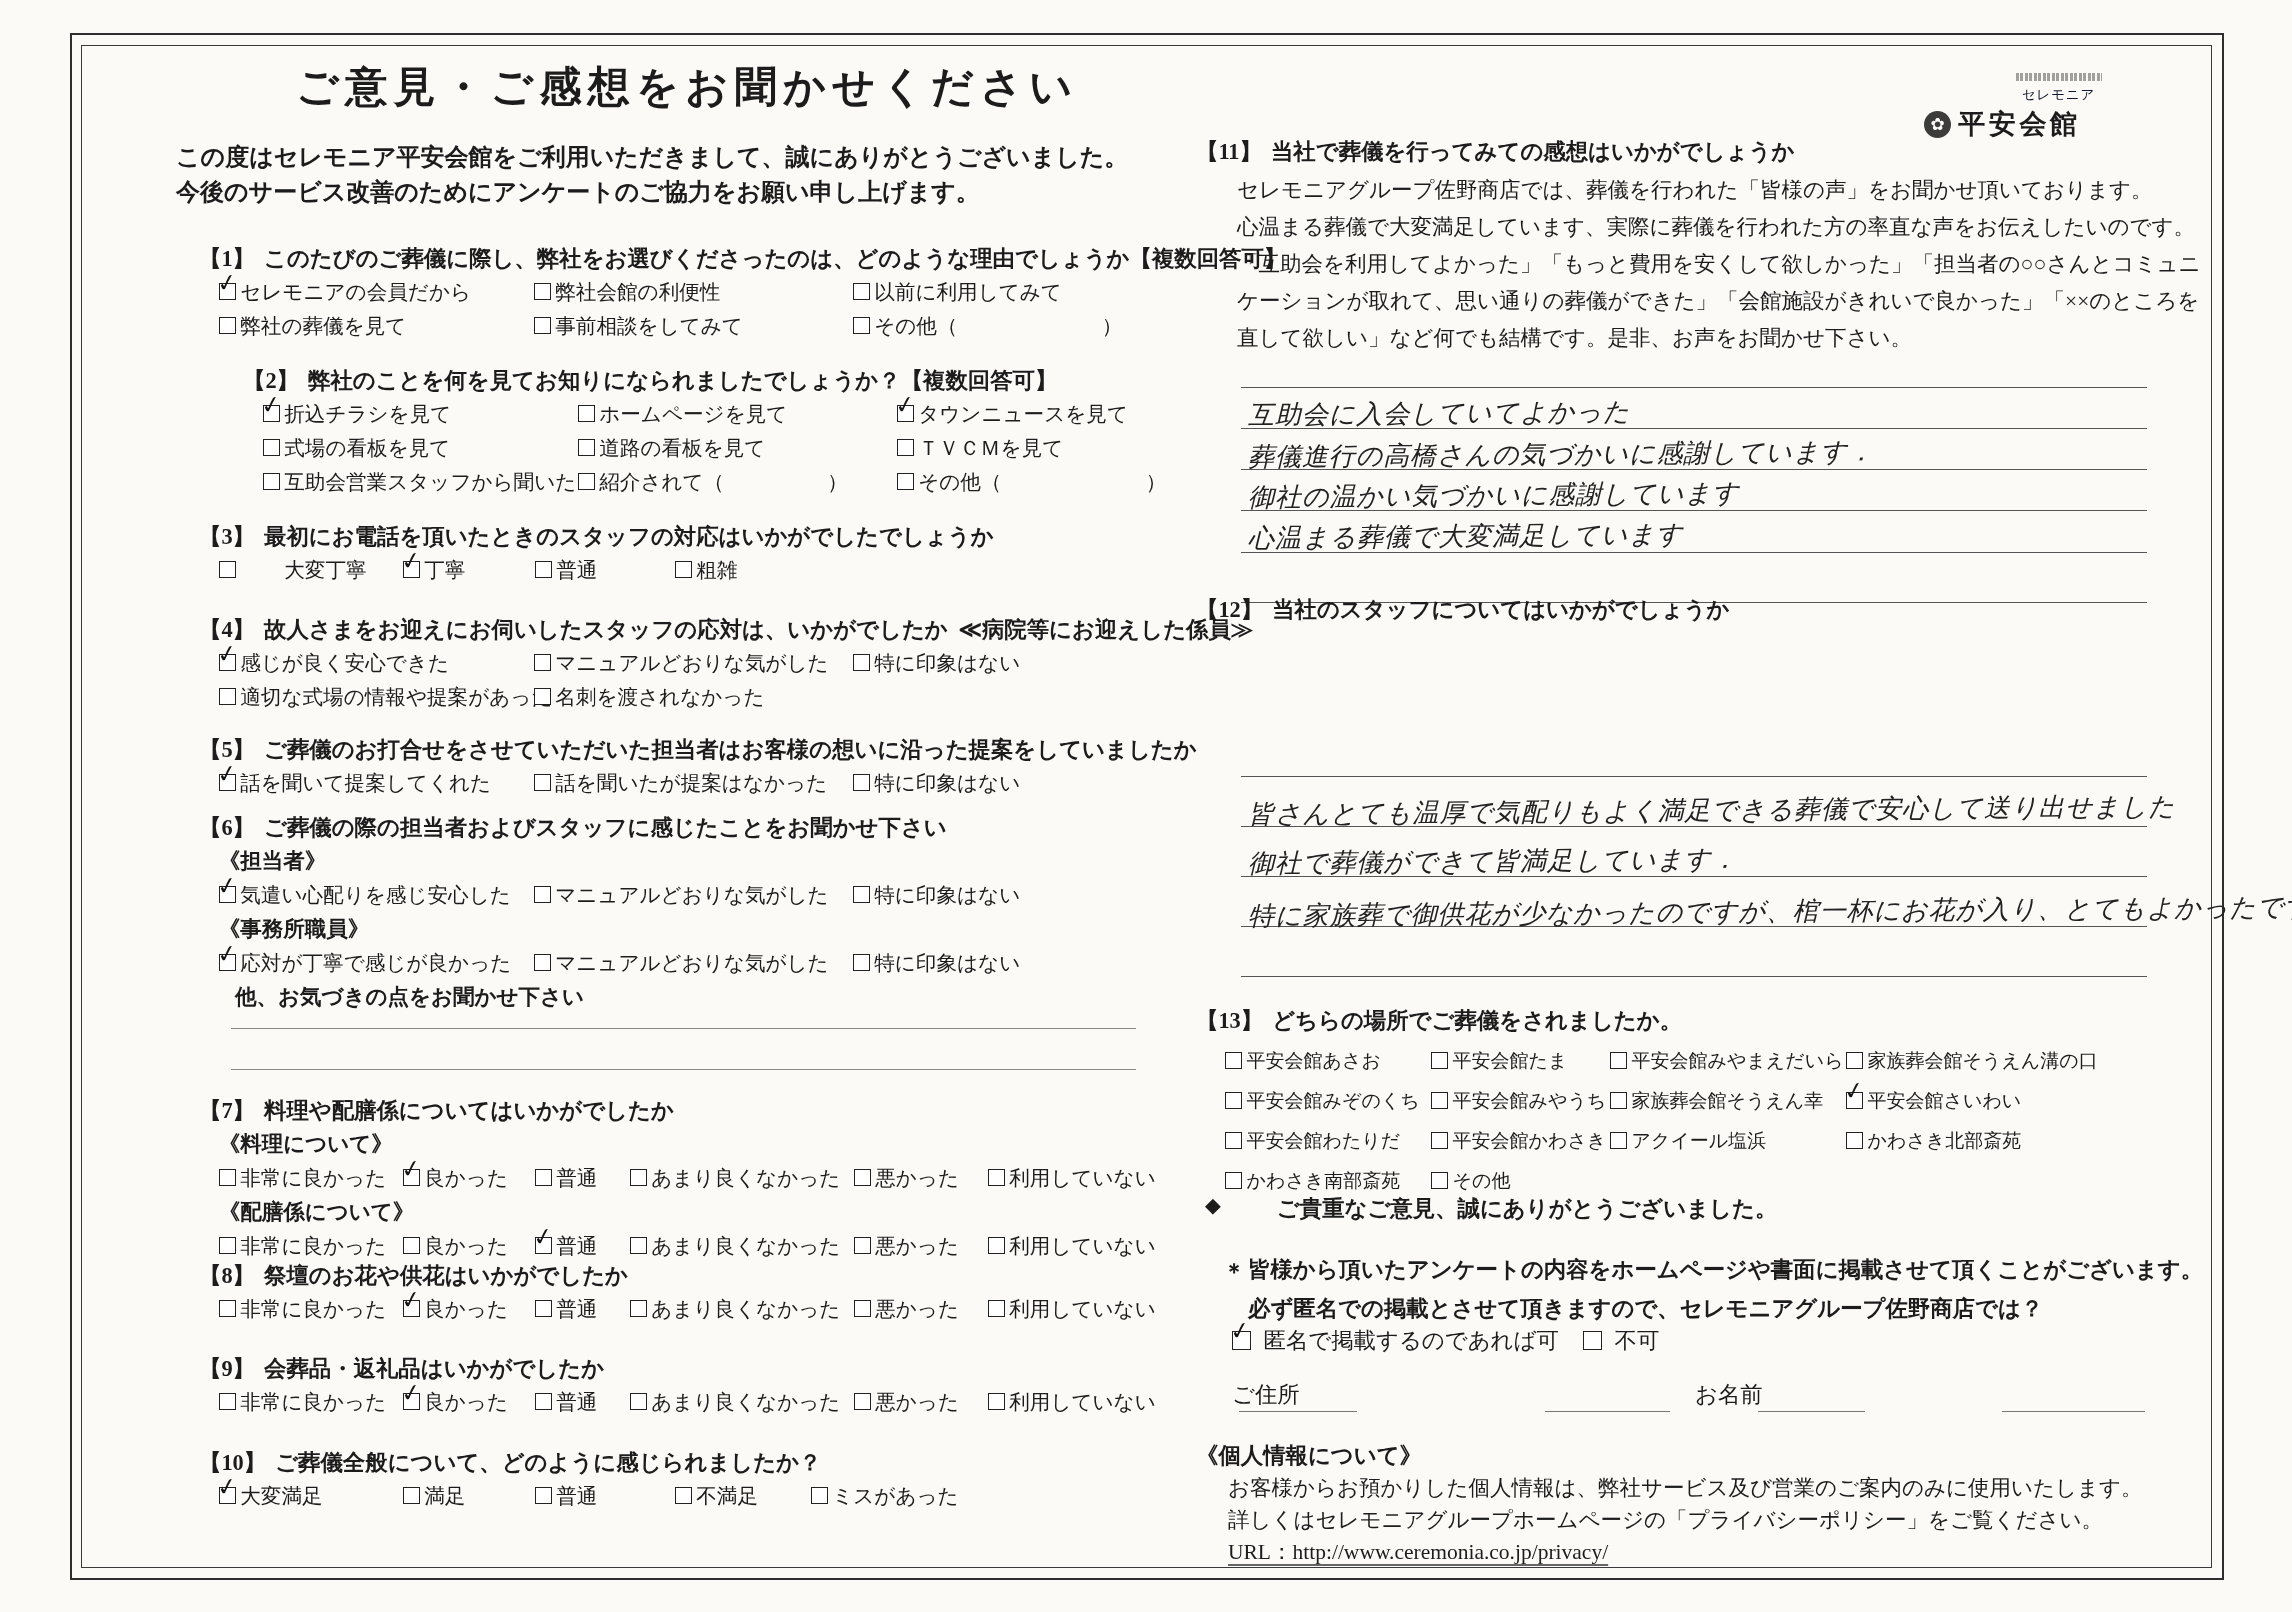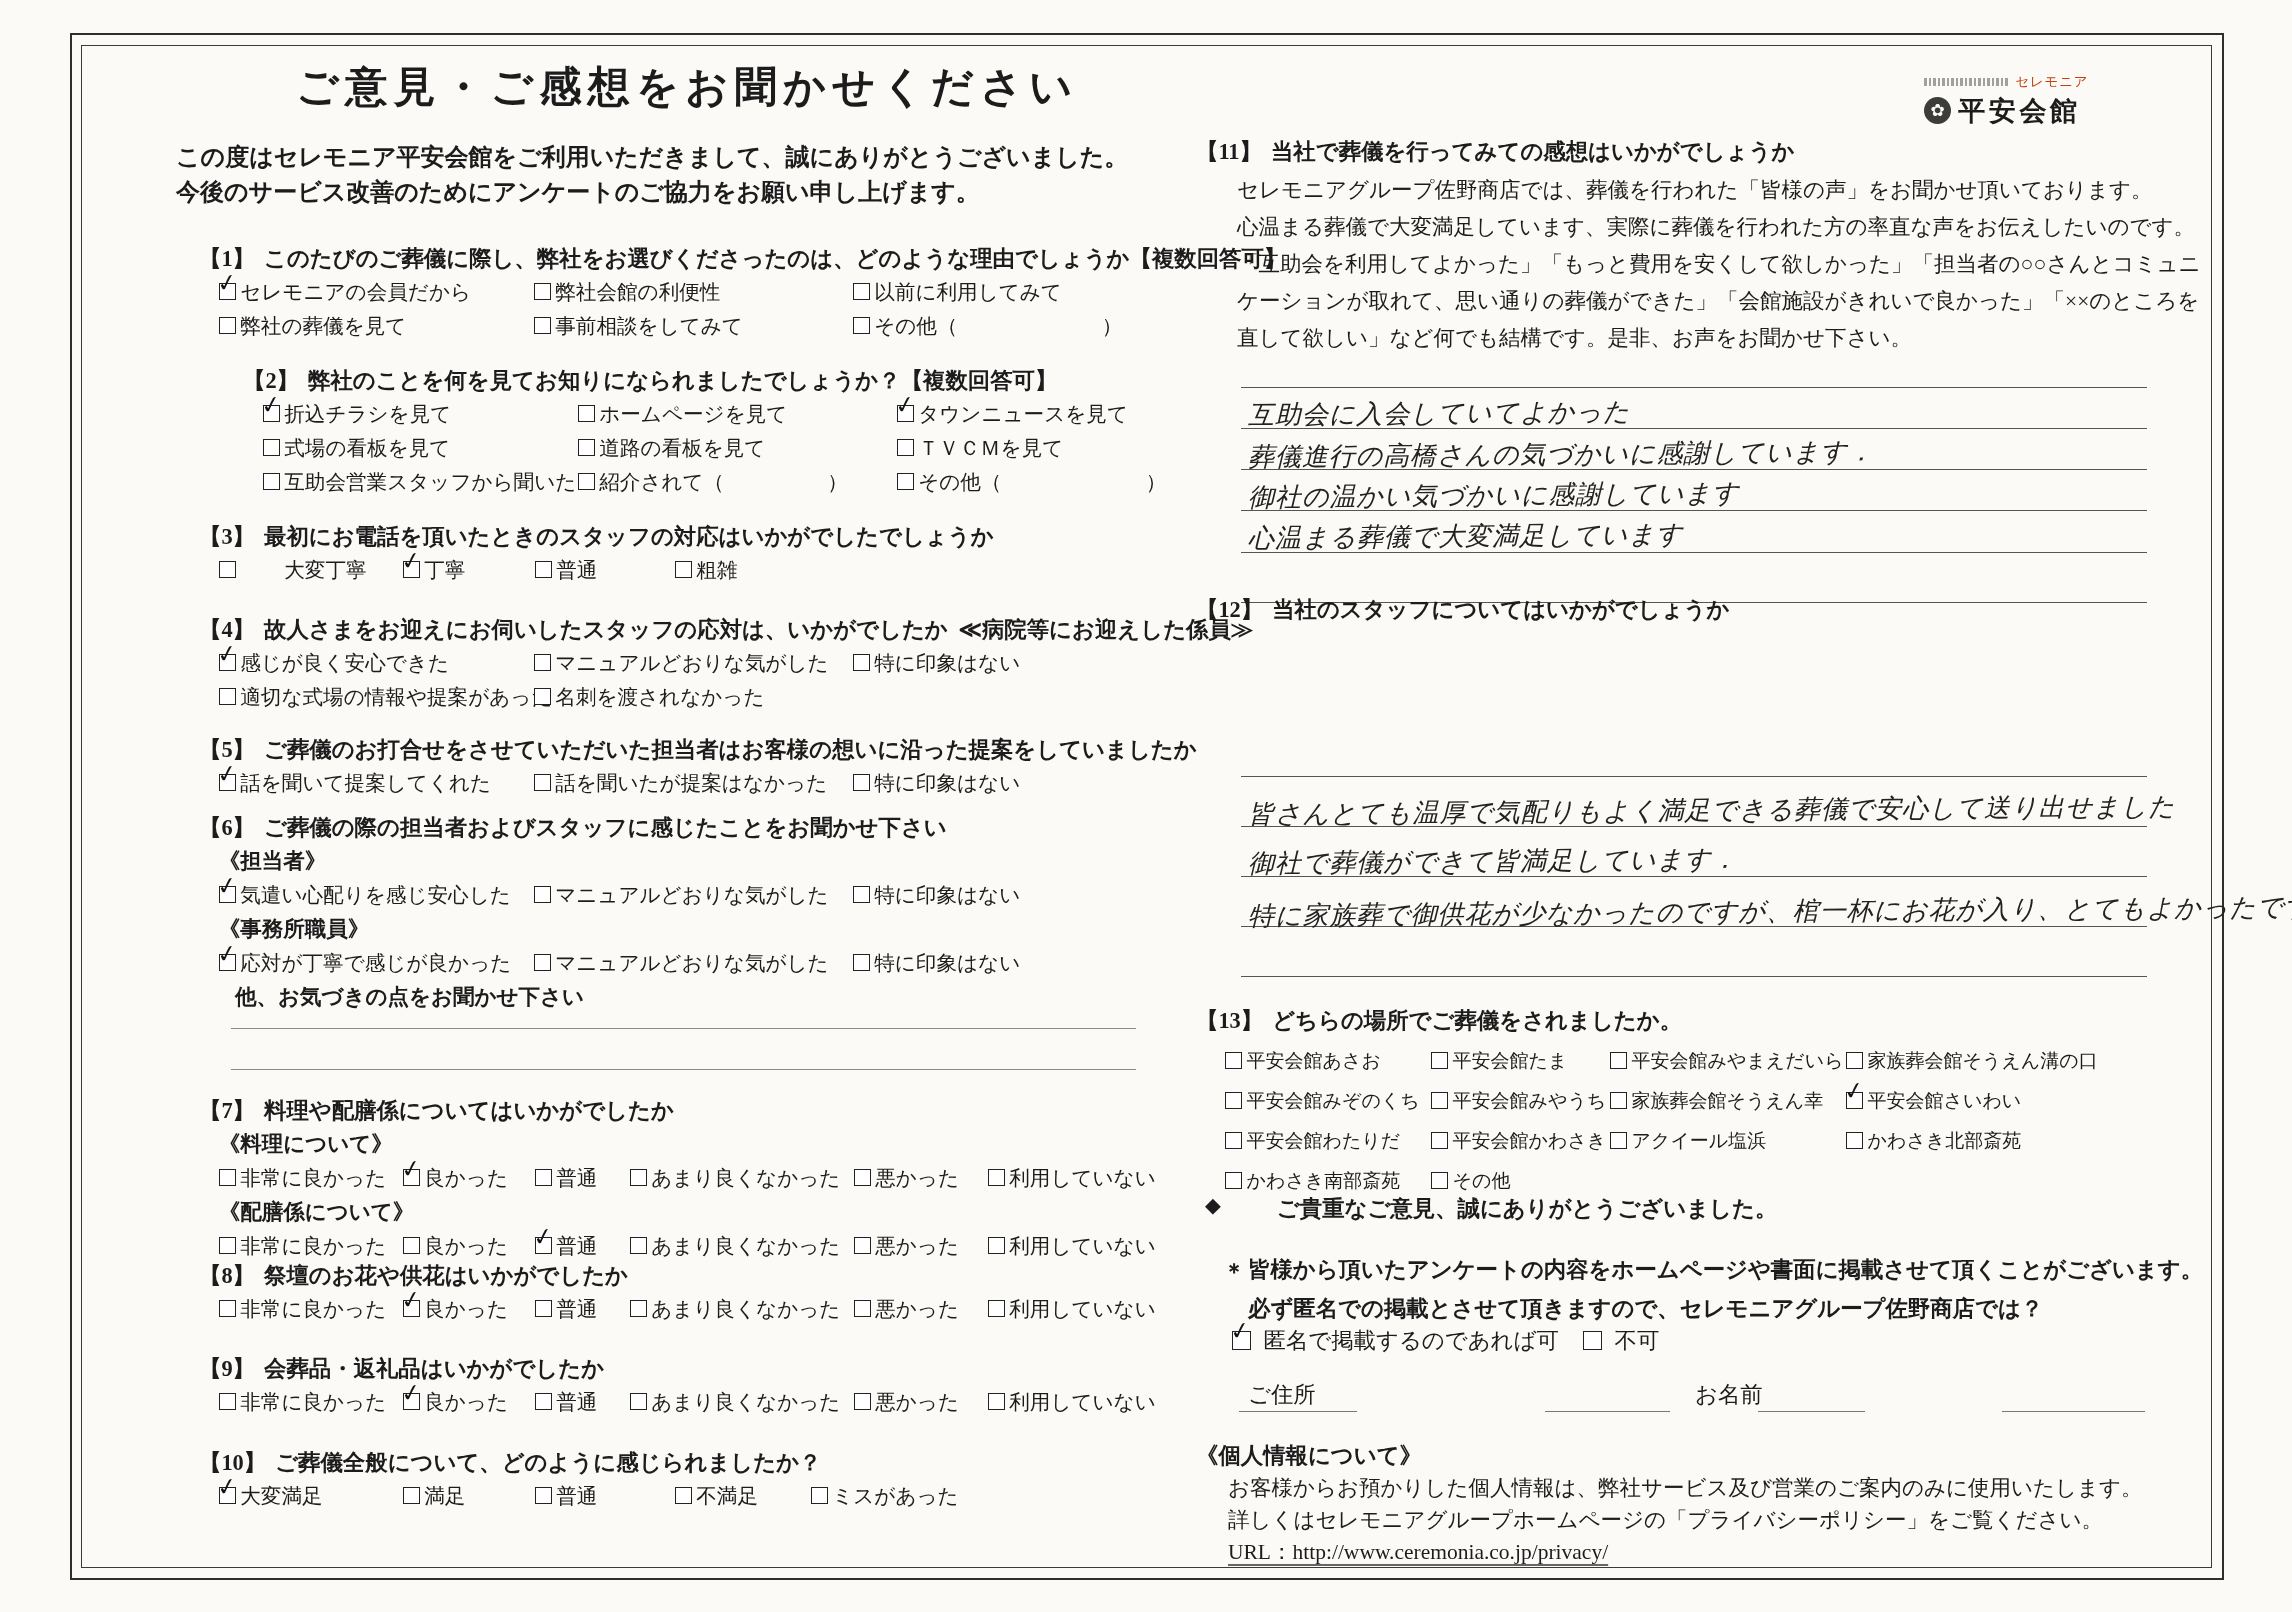--- a/index.html
+++ b/index.html
@@ -18,7 +18,7 @@
   .intro{position:absolute;left:176px;top:140px;font-size:24px;font-weight:bold;line-height:35px;white-space:nowrap;}
 
   .logo{position:absolute;left:1924px;top:73px;width:269px;}
-  .logo-top{font-size:13.4px;letter-spacing:0.9px;color:#c2410c;display:flex;align-items:center;gap:5.4px;justify-content:flex-start;}
+  .logo-top{font-size:13.4px;letter-spacing:0.9px;color:#0f172a;display:flex;align-items:center;gap:5.4px;justify-content:flex-start;flex-direction:column;}
   .noise{display:inline-block;width:86px;height:8px;background:repeating-linear-gradient(90deg,#8a8a86 0 2.7px,#fbfaf7 2.7px 4.5px);opacity:.8;}
   .logo-main{display:flex;align-items:center;gap:7.2px;margin-top:1.8px;}
   .logo-icon{width:27px;height:27px;border-radius:50%;background:#3c3c3a;color:#fbfaf7;font-size:17px;line-height:27px;text-align:center;flex:none;}

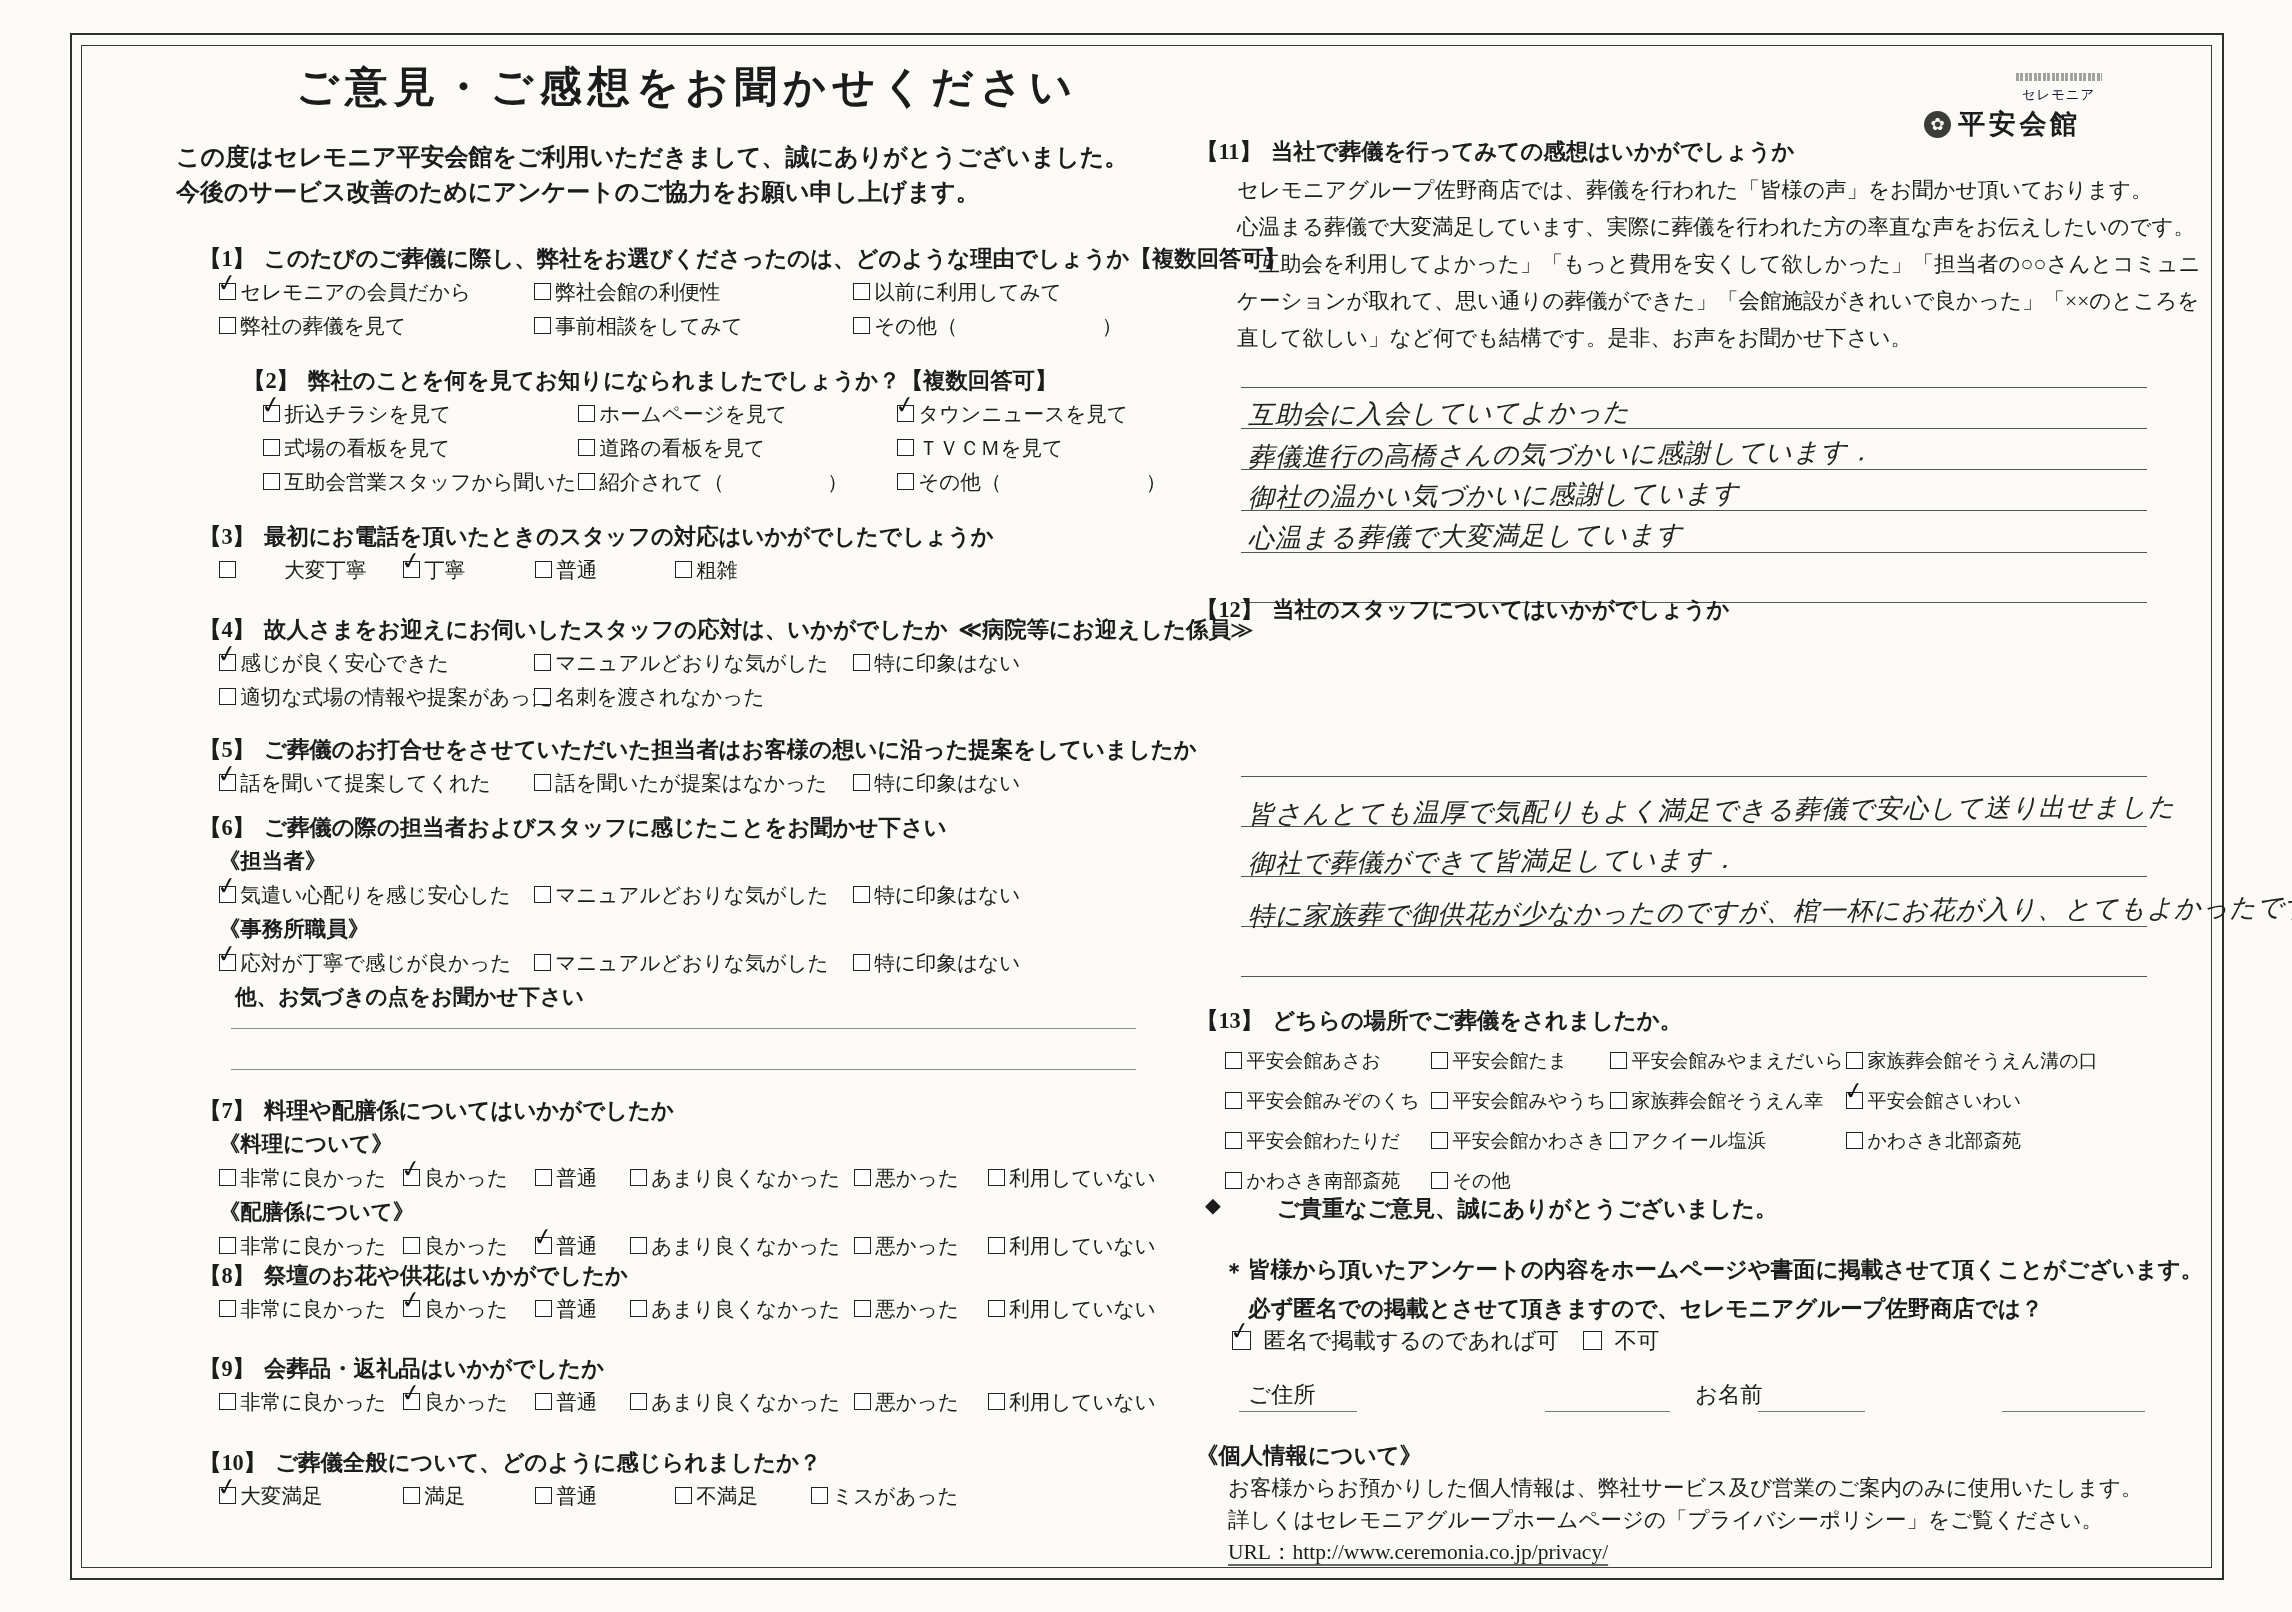--- a/index.html
+++ b/index.html
@@ -566,7 +566,7 @@
         </span>
       </div>
       <div class="fieldrow" style="top: 1379px;">
-        <span class="lbl" style="left: 52px;">ご住所</span>
+        <span class="lbl" style="left: 36px;">ご住所</span>
         <span class="lbl" style="left: 499px;">お名前</span>
         <div class="fline" style="left: 43px; width: 118px; top: 32px;"></div>
         <div class="fline" style="left: 349px; width: 125px; top: 32px;"></div>

